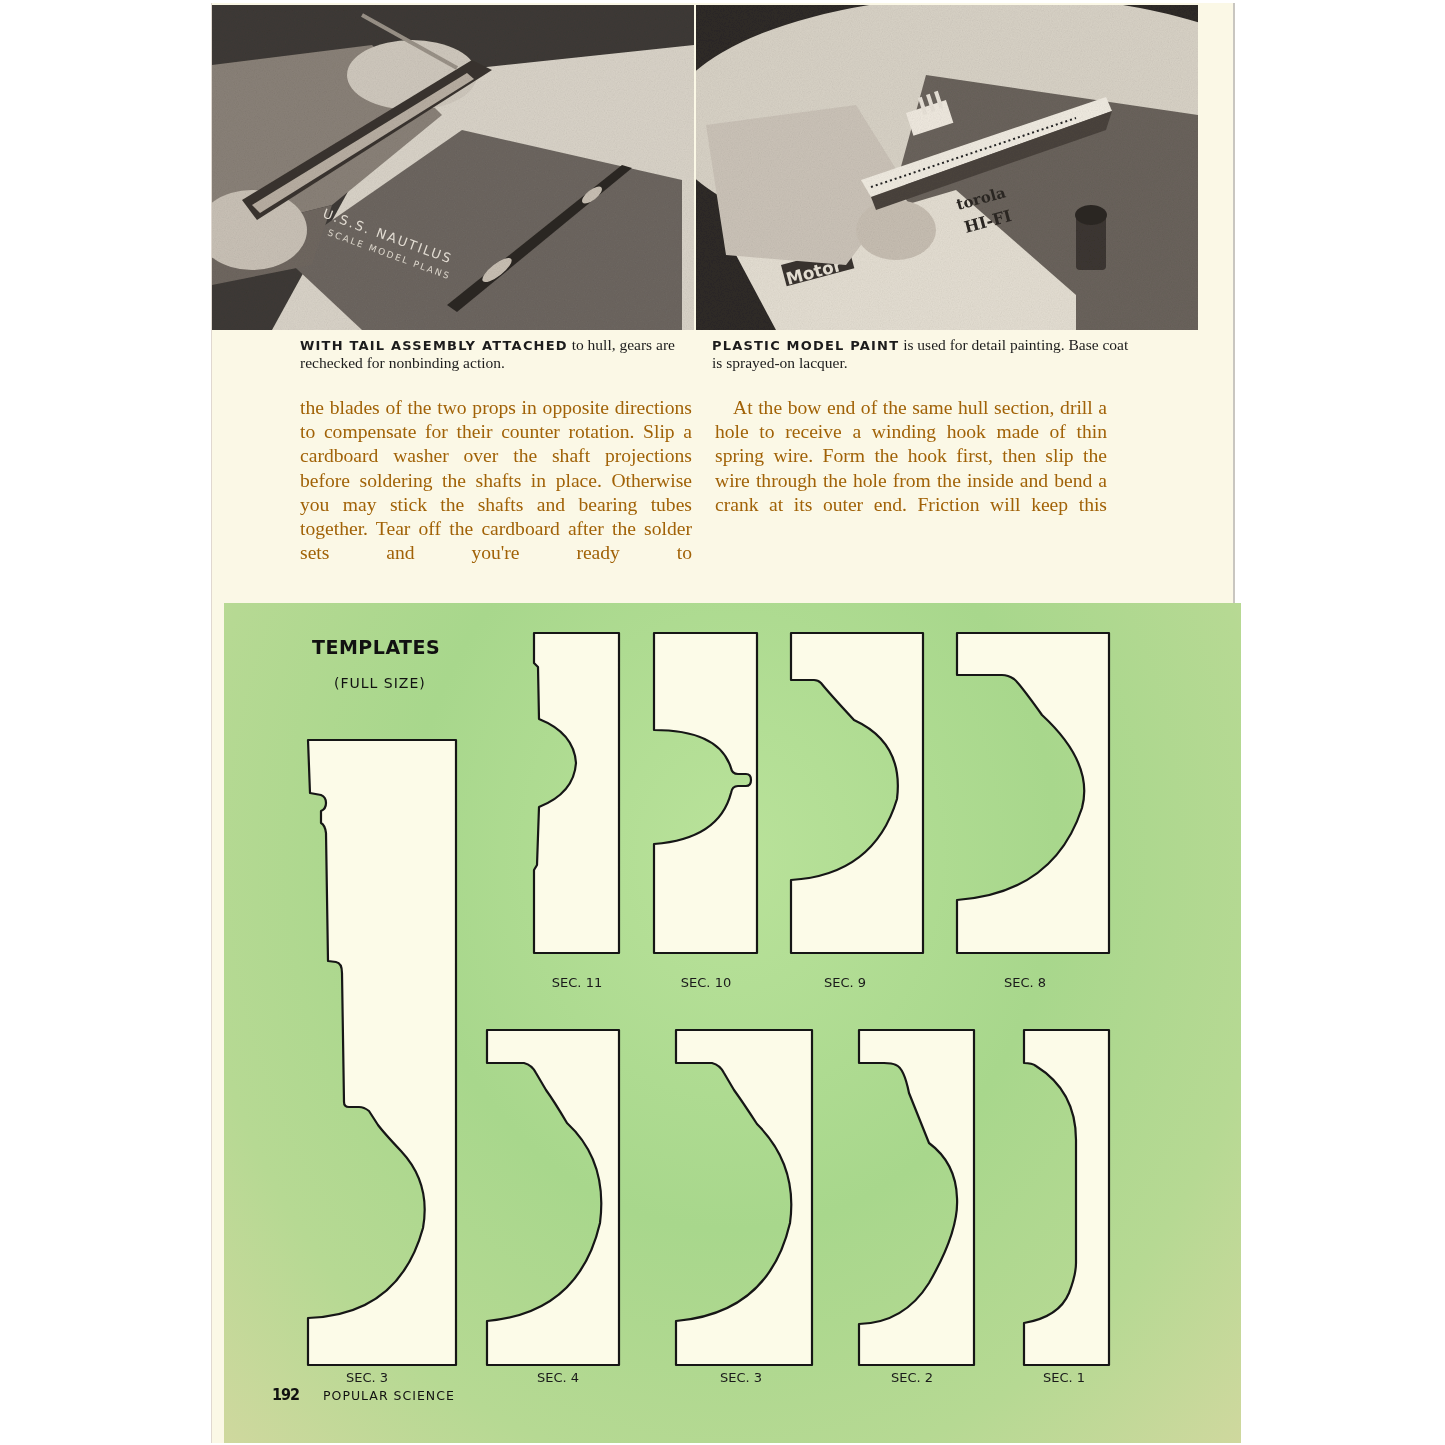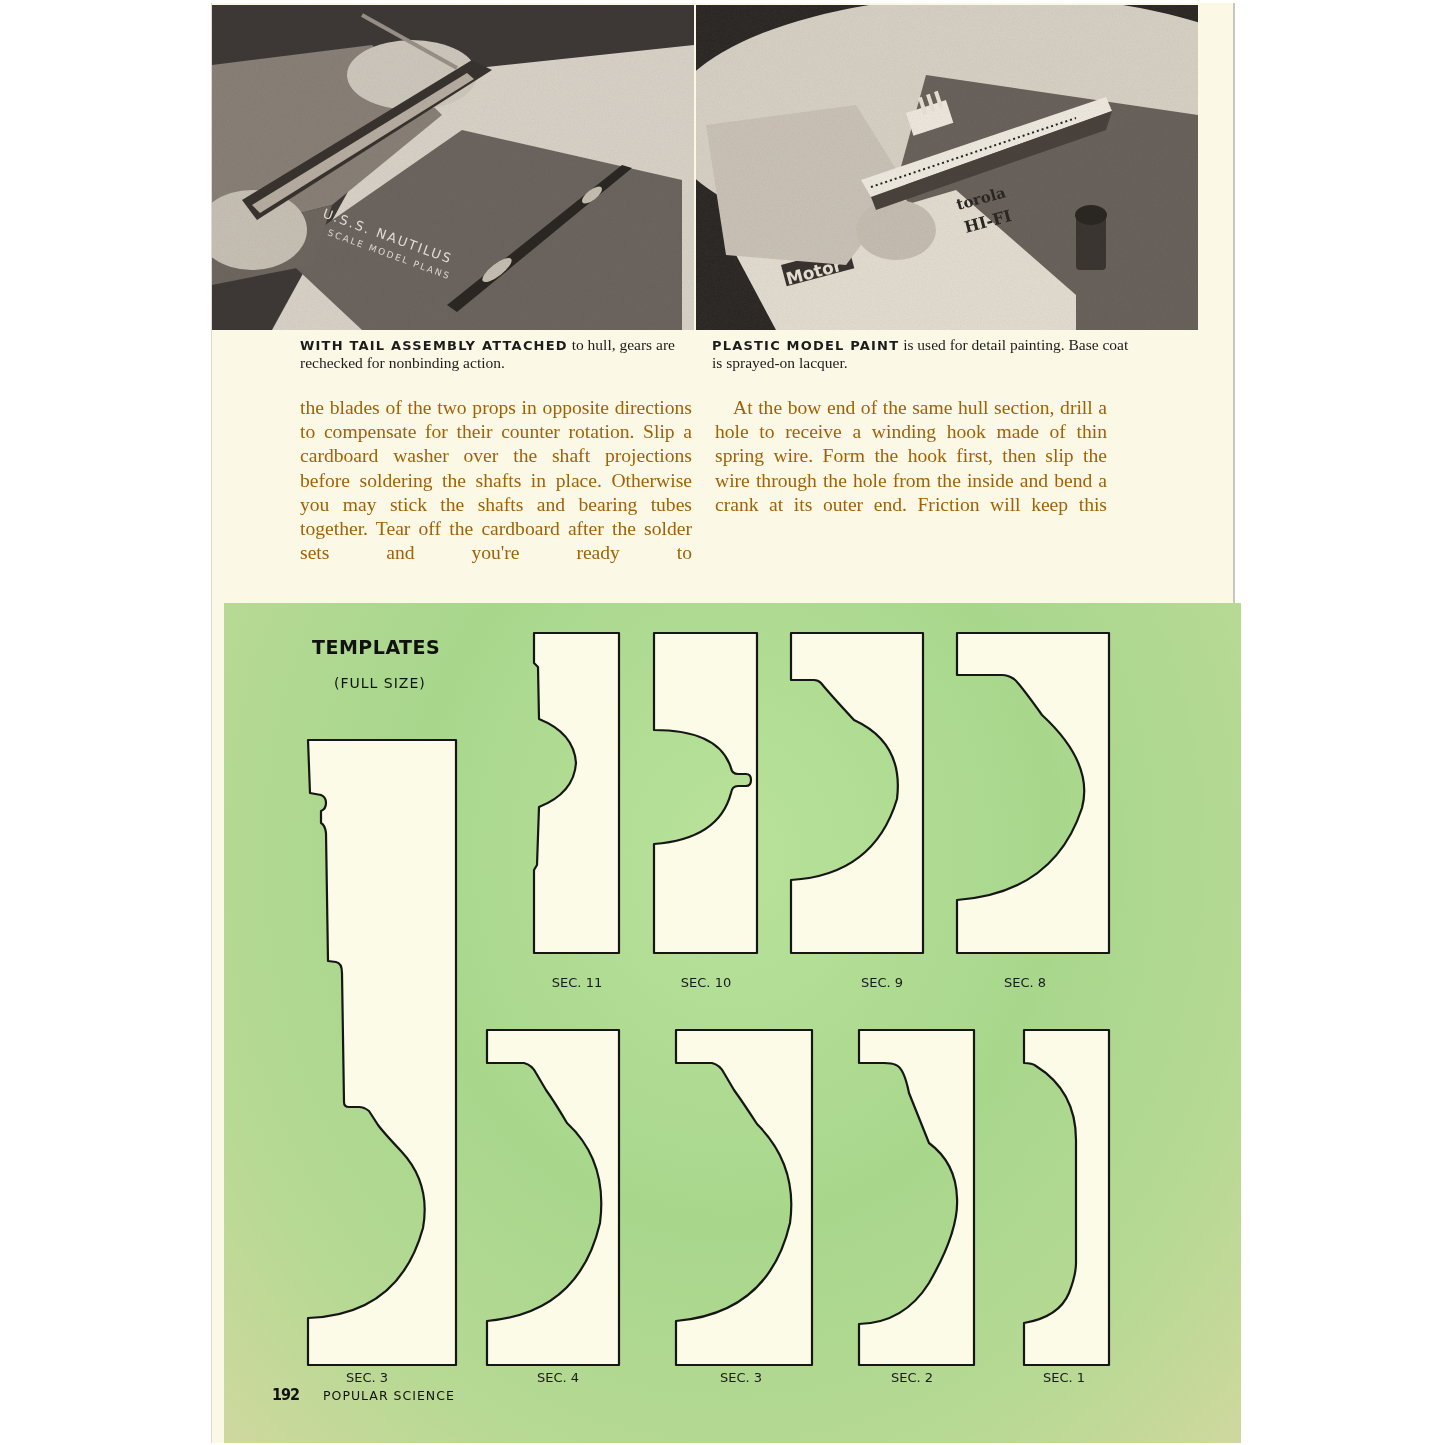--- a/index.html
+++ b/index.html
@@ -161,7 +161,7 @@
 
     <div class="sec-label" style="left:353px; top:372px;">SEC. 11</div>
     <div class="sec-label" style="left:482px; top:372px;">SEC. 10</div>
-    <div class="sec-label" style="left:621px; top:372px;margin-left:37px;">SEC. 9</div>
+    <div class="sec-label" style="left:621px; top:372px;">SEC. 9</div>
     <div class="sec-label" style="left:801px; top:372px;">SEC. 8</div>
     <div class="sec-label" style="left:143px; top:767px;">SEC. 3</div>
     <div class="sec-label" style="left:334px; top:767px;">SEC. 4</div>

